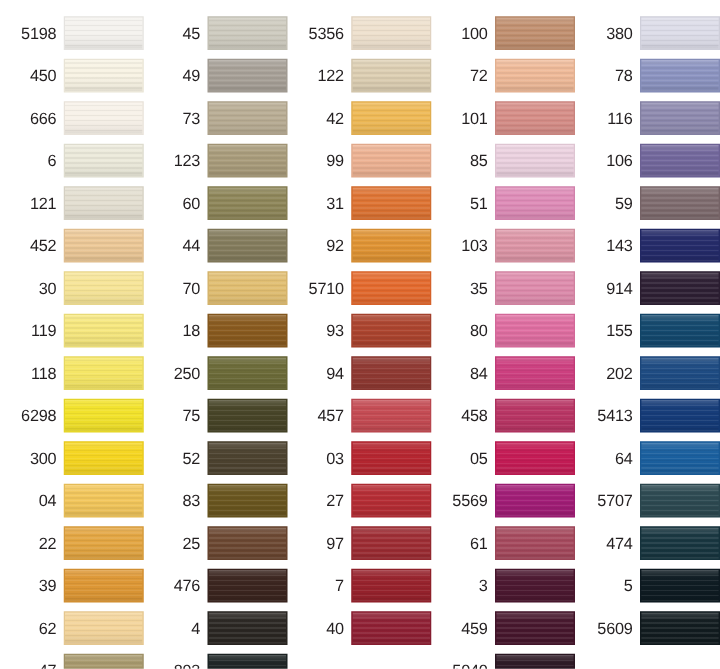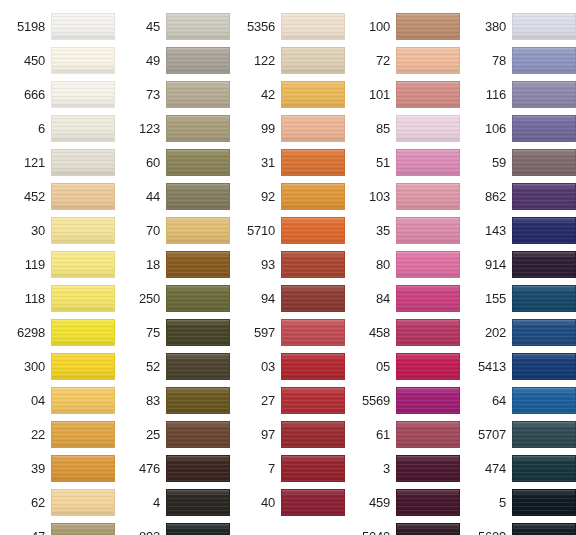--- a/index.html
+++ b/index.html
@@ -377,10 +377,6 @@
         <div class="chip" style="background-color: rgb(125, 106, 109);"></div>
       </div>
       <div class="swatch-row">
-        <div class="code">862</div>
-        <div class="chip" style="background-color: rgb(82, 55, 110);"></div>
-      </div>
-      <div class="swatch-row">
         <div class="code">143</div>
         <div class="chip" style="background-color: rgb(37, 43, 106);"></div>
       </div>

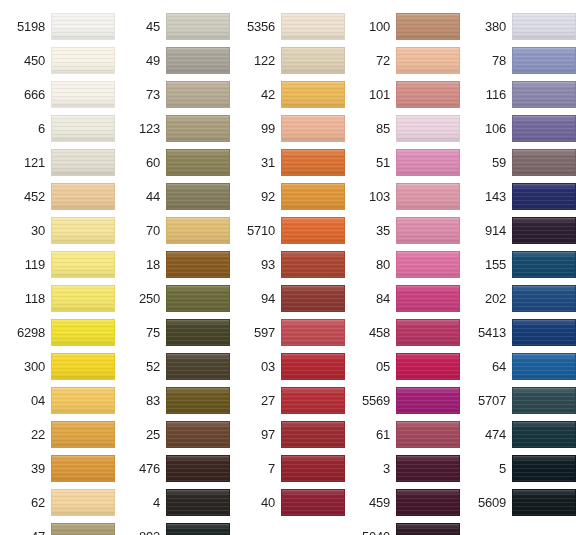--- a/index.html
+++ b/index.html
@@ -265,7 +265,7 @@
         <div class="chip" style="background-color: rgb(143, 57, 50);"></div>
       </div>
       <div class="swatch-row">
-        <div class="code">597</div>
+        <div class="code">457</div>
         <div class="chip" style="background-color: rgb(196, 75, 83);"></div>
       </div>
       <div class="swatch-row">

